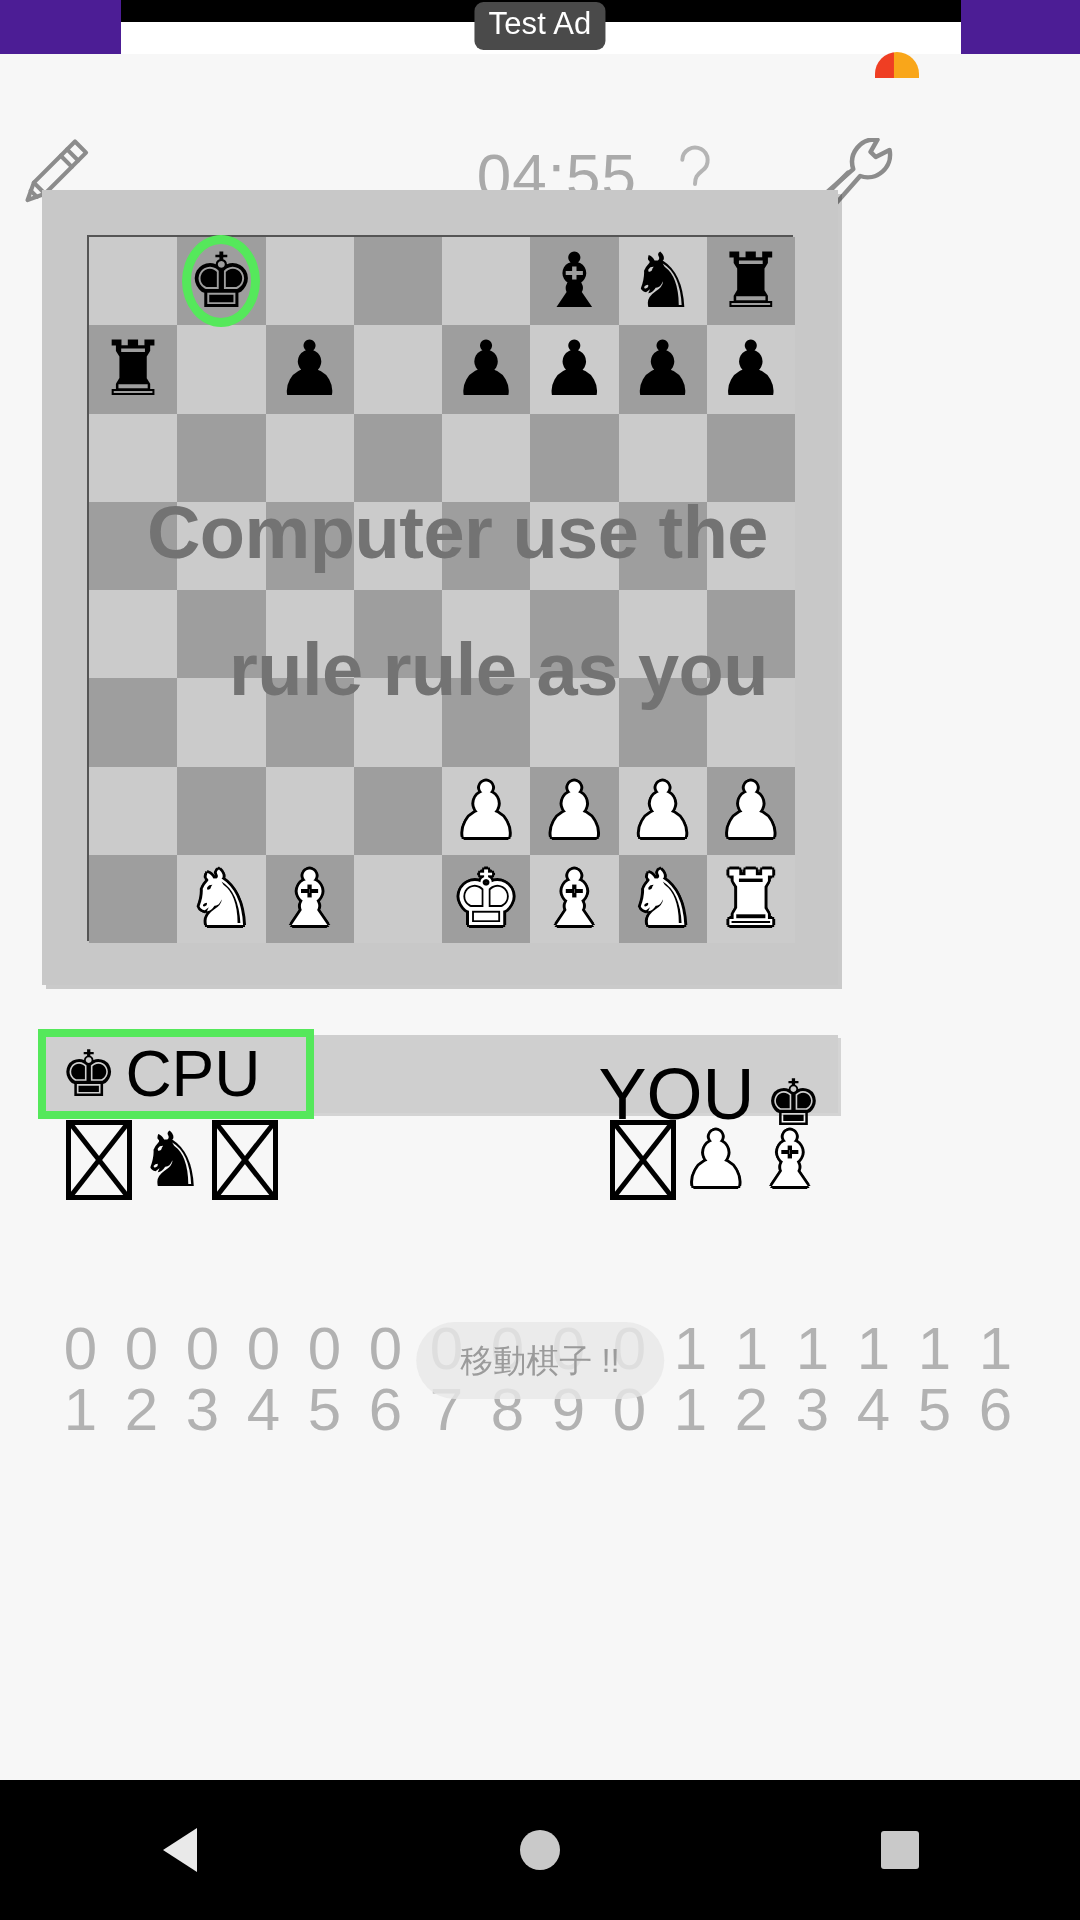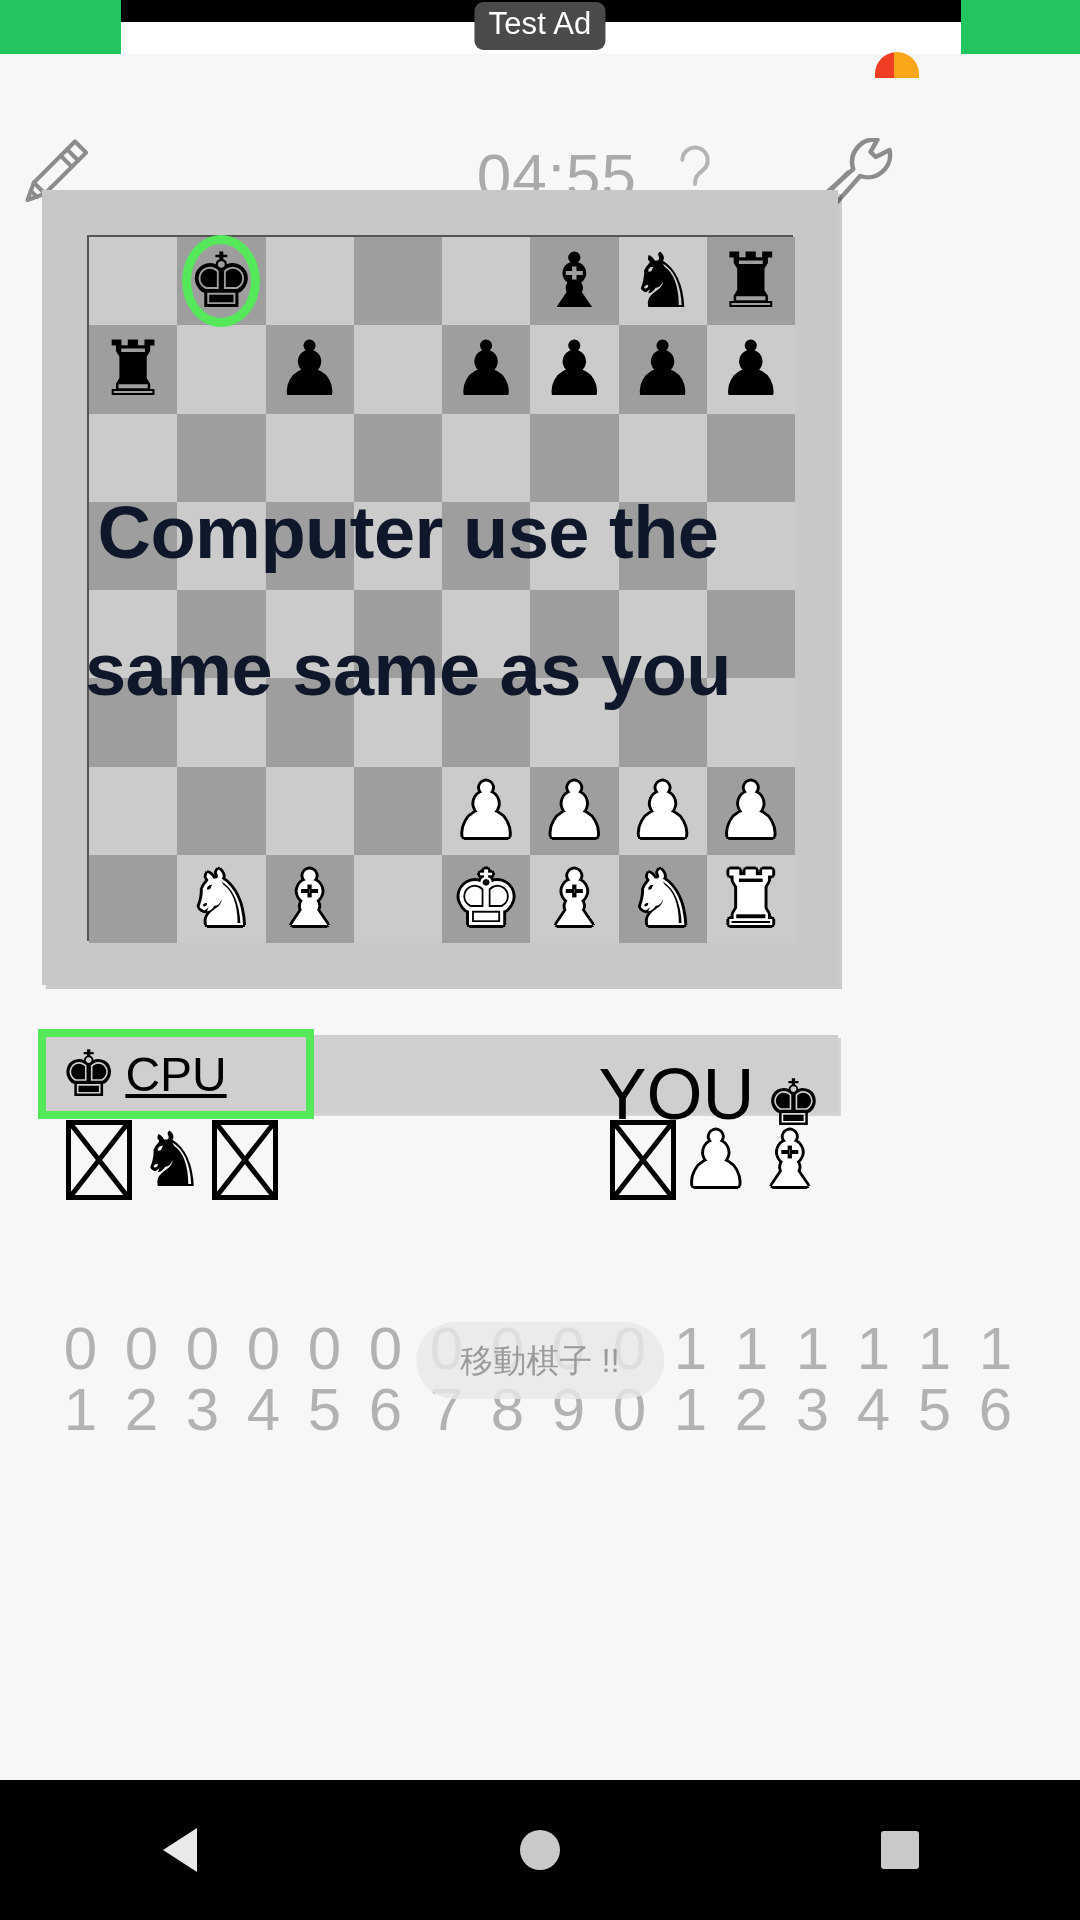--- a/index.html
+++ b/index.html
@@ -14,7 +14,7 @@
   
   #ad-bar {
     position:absolute; left:0; top:0; width:1080px; height:54px;
-    background:#22c55e;
+    background:#4c1d95;
   }
   #ad-inner {
     position:absolute; left:121px; top:0; width:840px; height:54px;

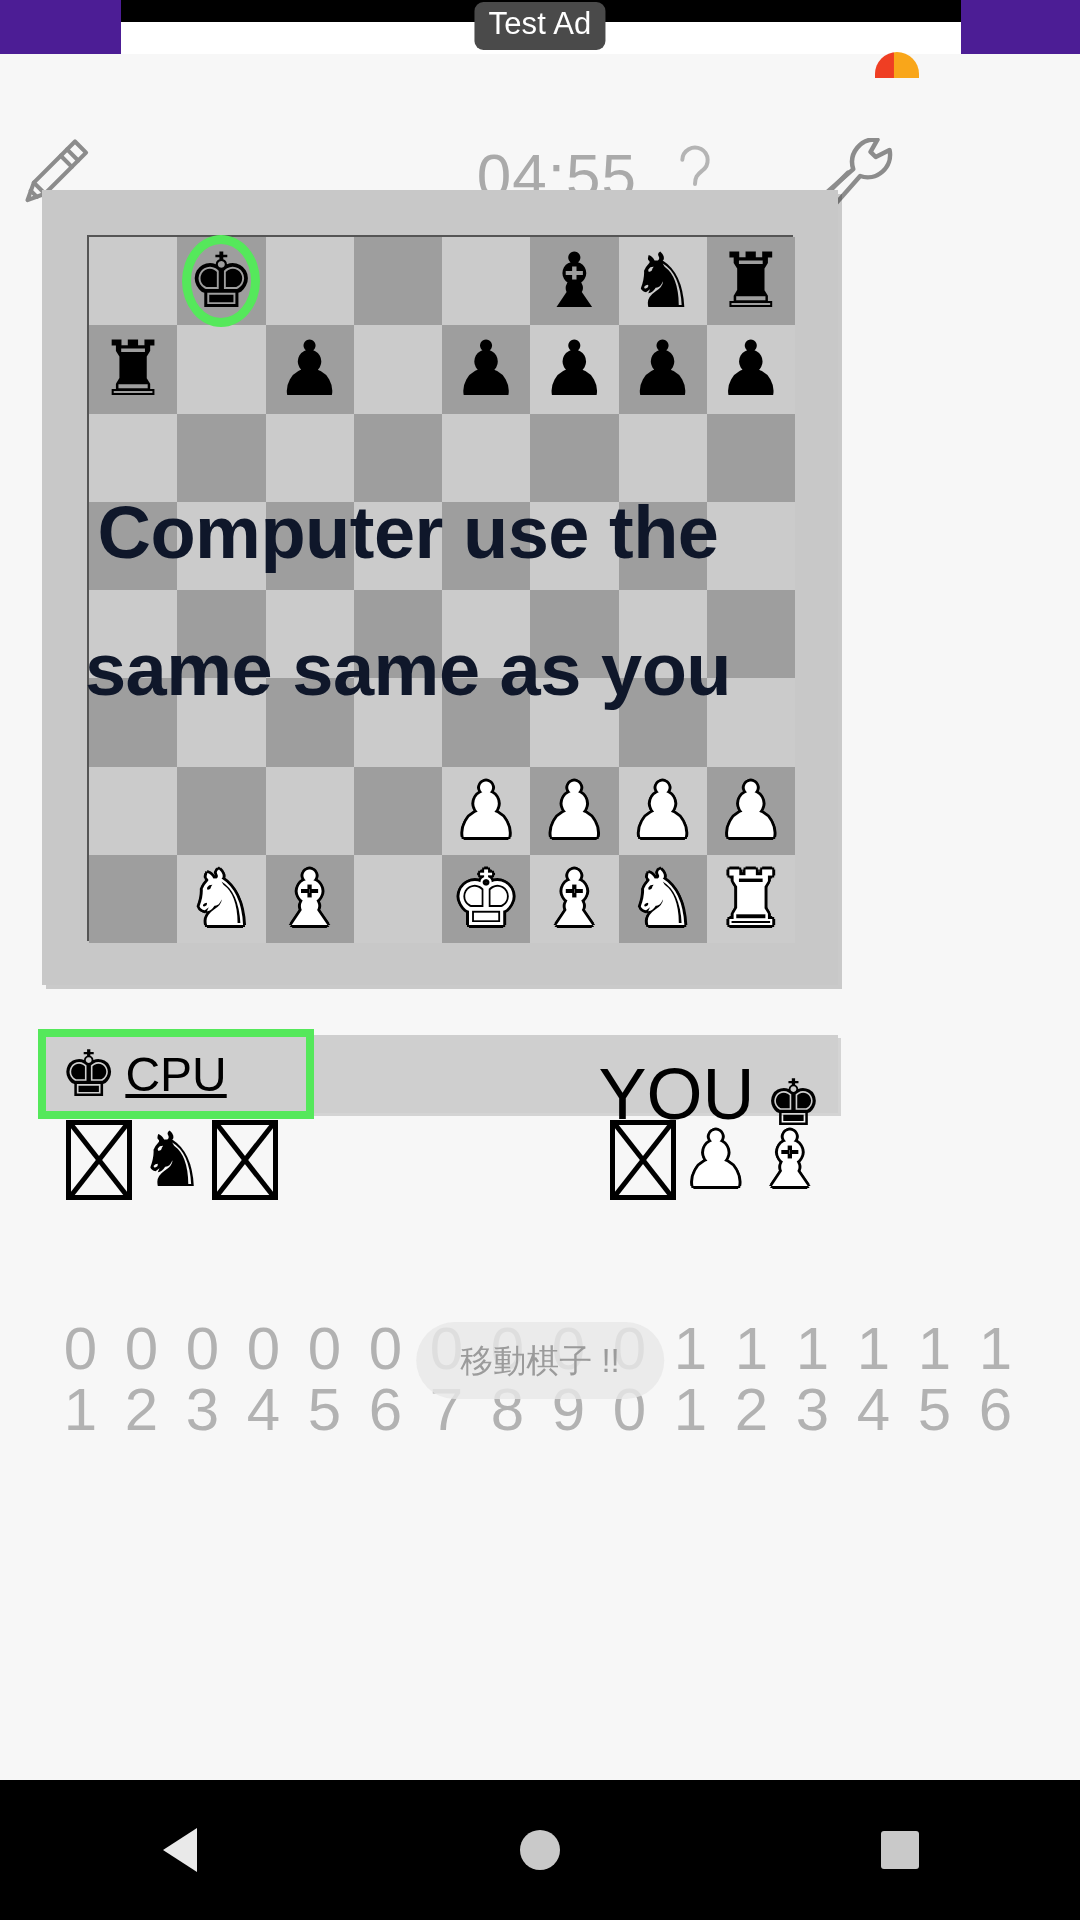--- a/index.html
+++ b/index.html
@@ -92,9 +92,9 @@
     z-index:20; pointer-events:none;
   }
   #overlay-msg div {
-    color:#0f172a; font-size:74px; font-weight:bold;
+    color:#737373; font-size:74px; font-weight:bold;
     line-height:1.85; letter-spacing:-0.5px;
-    text-align:center;
+    text-align:right;
   }
 
   

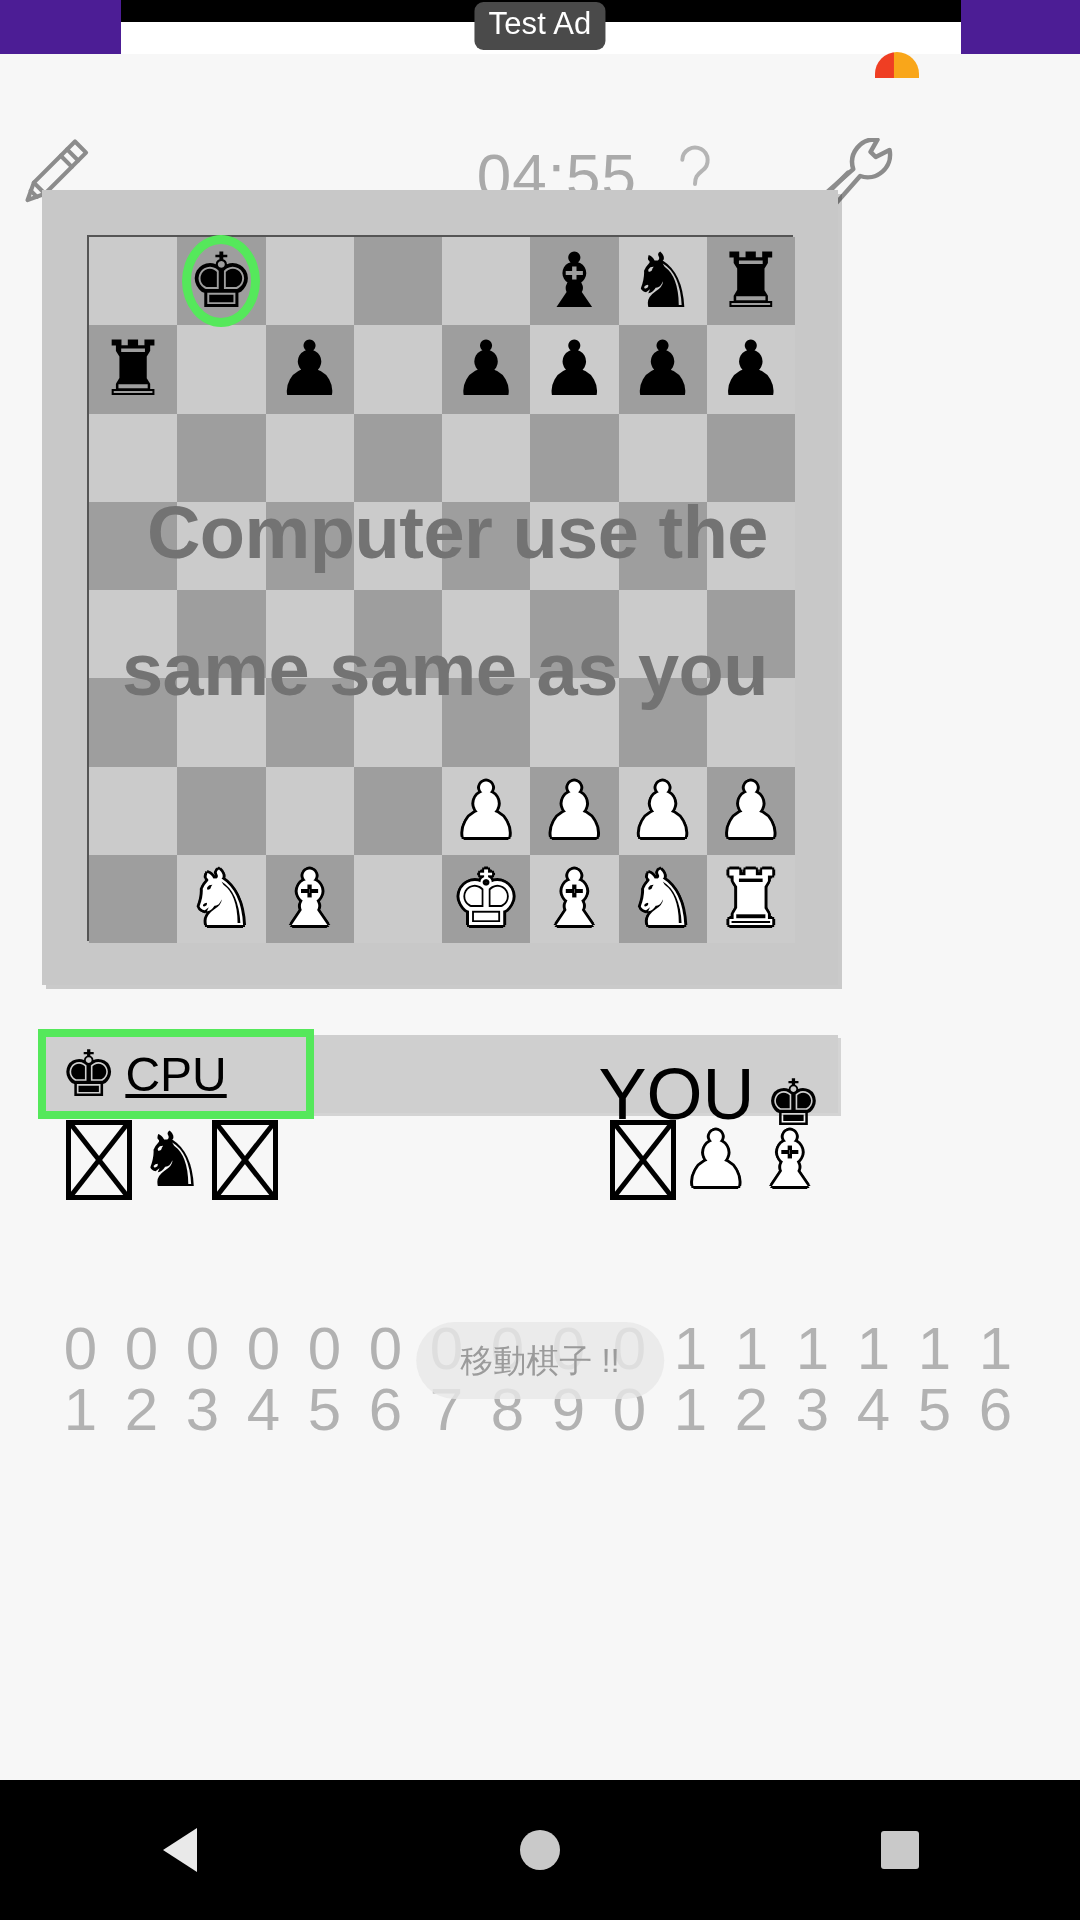--- a/index.html
+++ b/index.html
@@ -350,7 +350,7 @@
 
 <div id="overlay-msg">
   <div>Computer use the</div>
-  <div>same same as you</div>
+  <div>rule rule as you</div>
 </div>
 
 <div id="status-bar">

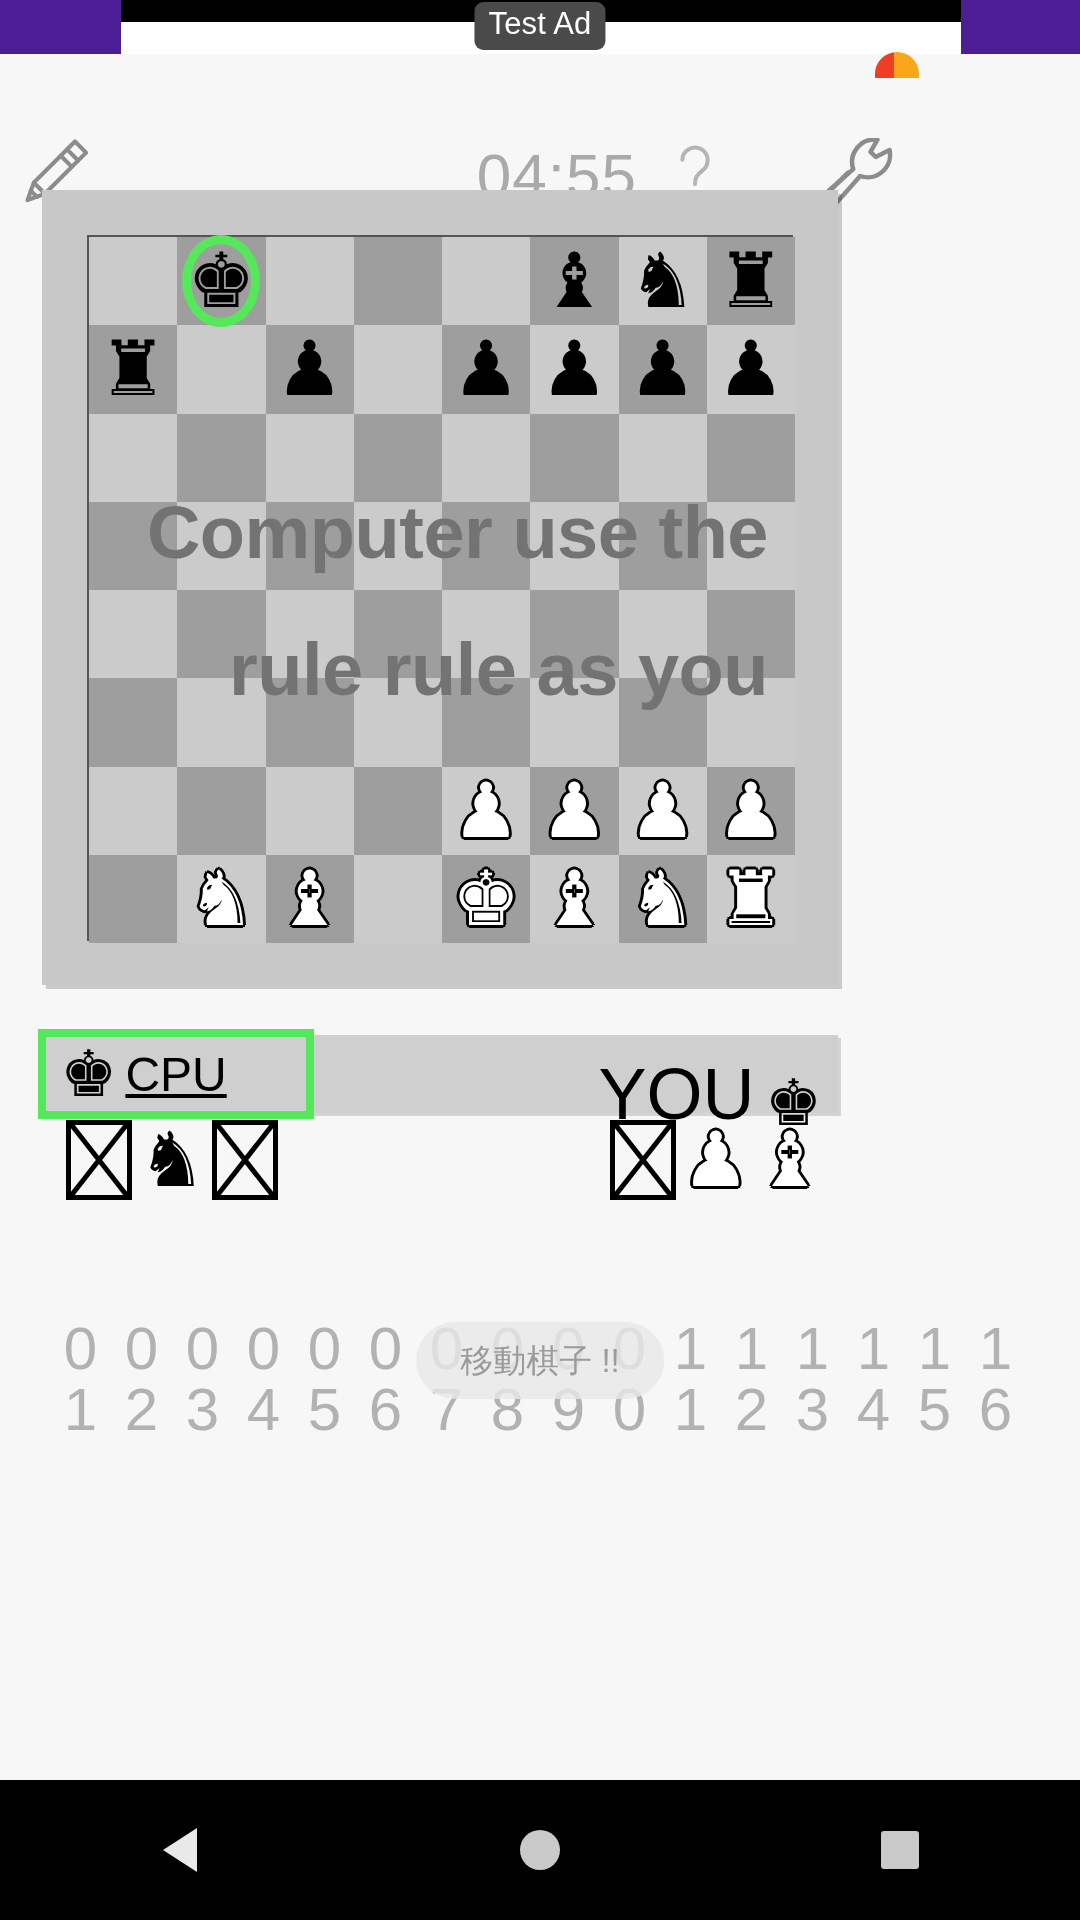--- a/index.html
+++ b/index.html
@@ -113,7 +113,7 @@
     padding-left:14px; gap:8px;
   }
   #cpu-king { font-size:64px; line-height:1; color:#000; }
-  #cpu-label { font-size:48px; color:#000; letter-spacing:0px;text-decoration:underline; }
+  #cpu-label { font-size:64px; color:#000; letter-spacing:0px; }
   #you-group {
     position:absolute; right:16px; top:18px;
     display:flex; align-items:flex-end; gap:10px;

